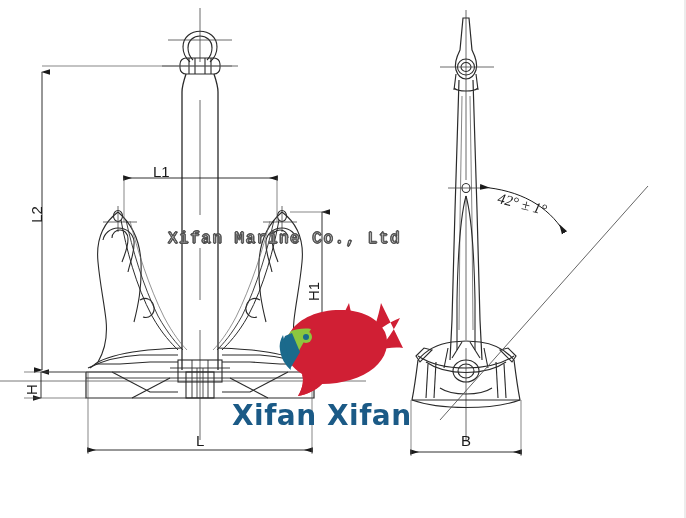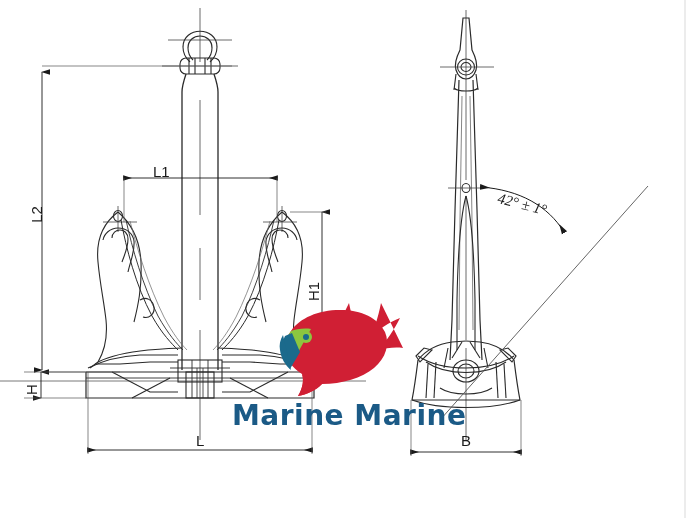--- a/index.html
+++ b/index.html
@@ -309,6 +309,7 @@
 
   </svg>
 
+  <div class="wm-text" style="left:168px; top:230px;">Xifan Marine Co., Ltd</div>
 
   <div class="dim-label rot90" style="left:28px; top:206px;">L2</div>
 

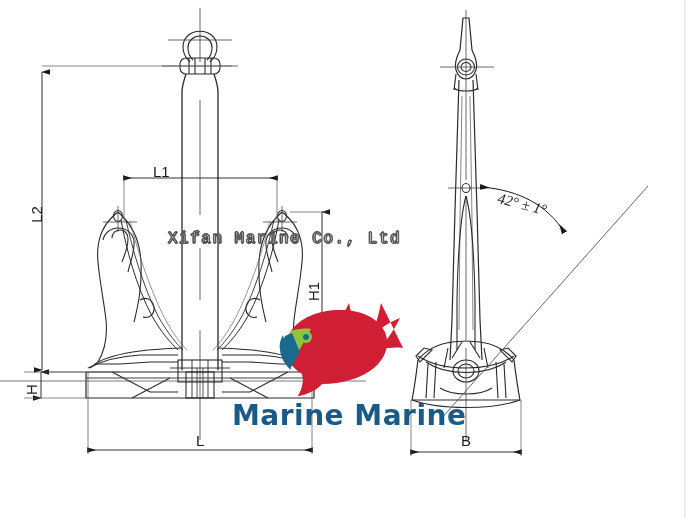--- a/index.html
+++ b/index.html
@@ -325,7 +325,7 @@
 
   <div class="angle-label" style="left:497px; top:196px; transform: rotate(14deg);">42° ± 1°</div>
 
-  <div class="brand-word">Marine Marine</div>
+  <div class="brand-word">Xifan Xifan</div>
 
 </div>
 

